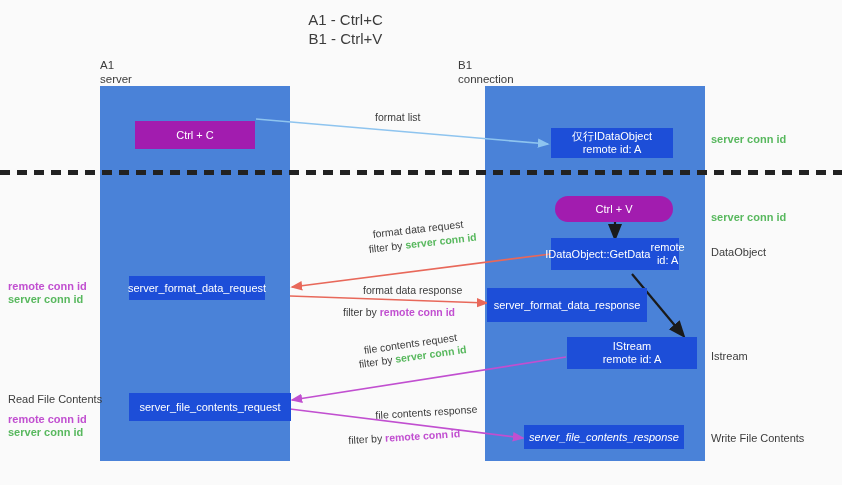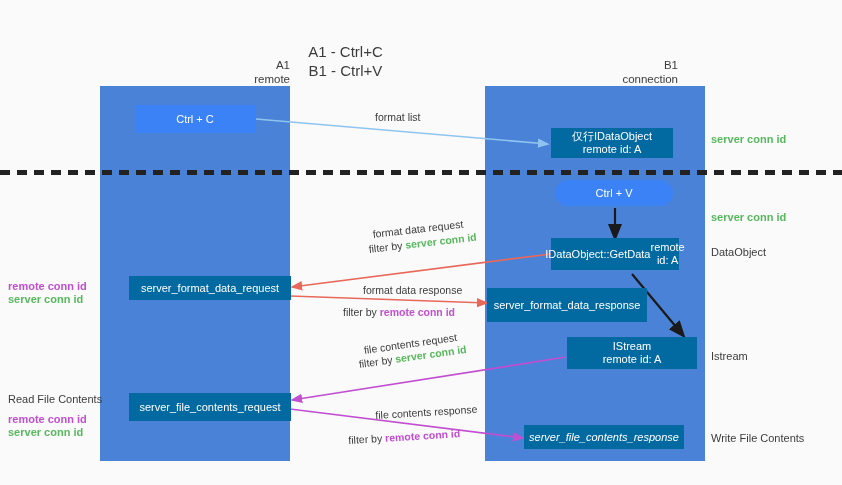--- a/index.html
+++ b/index.html
@@ -17,7 +17,7 @@
   
   #title{
     left:0;top:10px;width:691px;text-align:center;
-    font-size:15px;line-height:19px;color:#3c3c3c;margin-top:32px;
+    font-size:15px;line-height:19px;color:#3c3c3c;
   }
 
   

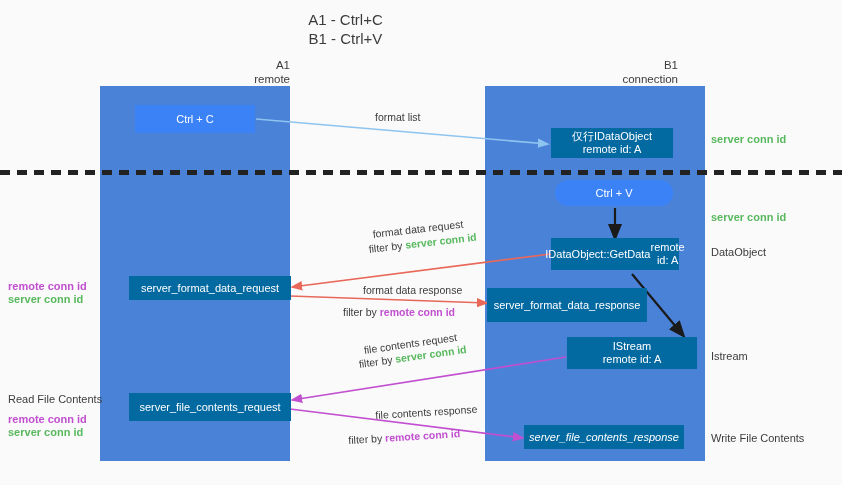--- a/index.html
+++ b/index.html
@@ -22,7 +22,7 @@
 
   
   .col-head{
-    text-align:right;font-size:11.5px;line-height:14px;color:#3c3c3c;
+    text-align:left;font-size:11.5px;line-height:14px;color:#3c3c3c;
   }
 
   

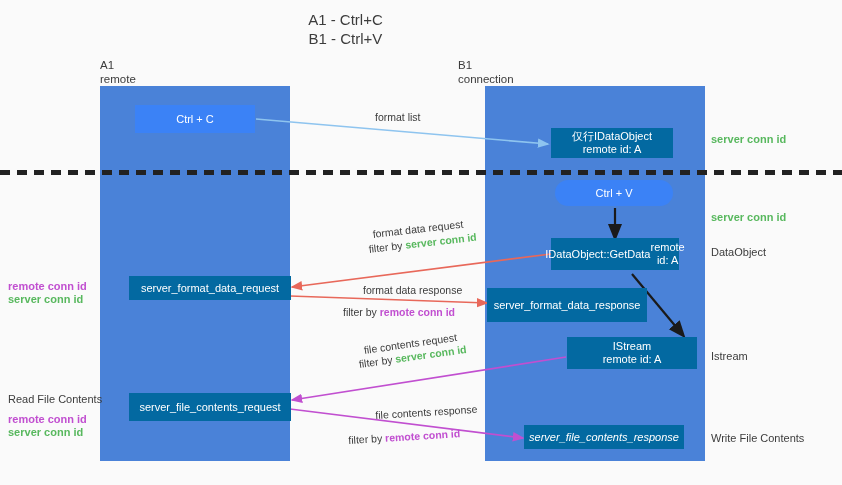--- a/index.html
+++ b/index.html
@@ -66,7 +66,7 @@
 
   <div class="abs col-head" style="left:100px;top:58px;width:190px;">
     <div>A1</div>
-    <div>remote</div>
+    <div>server</div>
   </div>
   <div class="abs col-head" style="left:458px;top:58px;width:220px;">
     <div>B1</div>

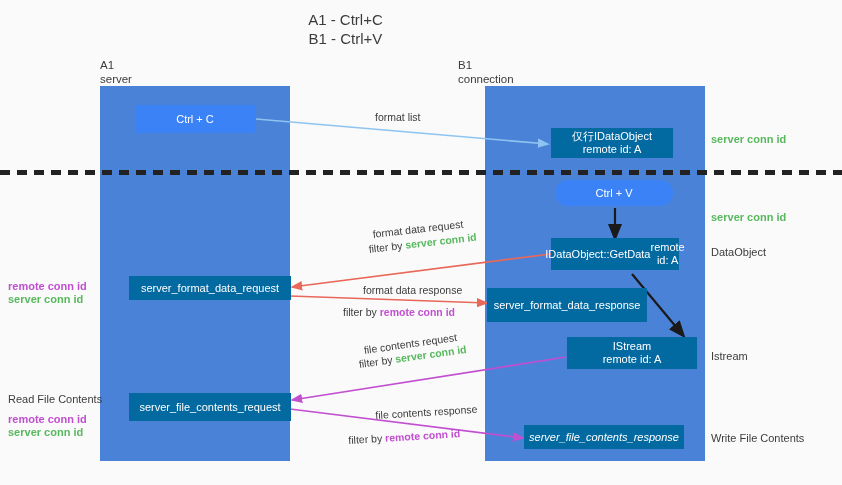--- a/index.html
+++ b/index.html
@@ -35,7 +35,7 @@
     box-sizing:border-box;padding:2px 4px;
   }
   .box.orange{background:#0369a1;}
-  .box.green{background:#3b82f6;}
+  .box.green{background:#a21caf;margin-top:16px;}
 
   
   .side{font-size:11px;line-height:14px;}

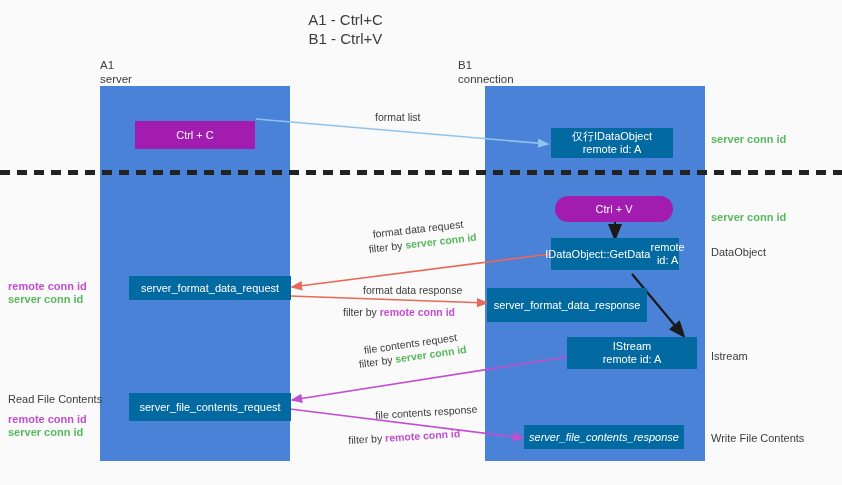--- a/index.html
+++ b/index.html
@@ -34,7 +34,7 @@
     text-align:center;color:#ffffff;font-size:11px;line-height:13px;
     box-sizing:border-box;padding:2px 4px;
   }
-  .box.orange{background:#0369a1;}
+  .box.orange{background:#1d4ed8;}
   .box.green{background:#a21caf;margin-top:16px;}
 
   

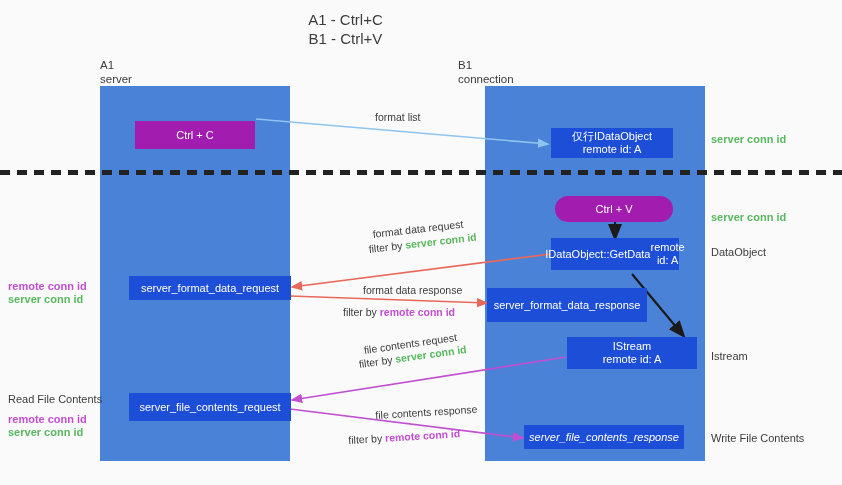--- a/index.html
+++ b/index.html
@@ -111,7 +111,7 @@
 
   <div class="abs box green" style="left:135px;top:105px;width:120px;height:28px;">Ctrl + C</div>
 
-  <div class="abs box orange" style="left:129px;top:276px;width:162px;height:24px;">server_format_data_request</div>
+  <div class="abs box orange" style="left:129px;top:276px;width:136px;height:24px;">server_format_data_request</div>
 
   <div class="abs box orange" style="left:129px;top:393px;width:162px;height:28px;">server_file_contents_request</div>
 

